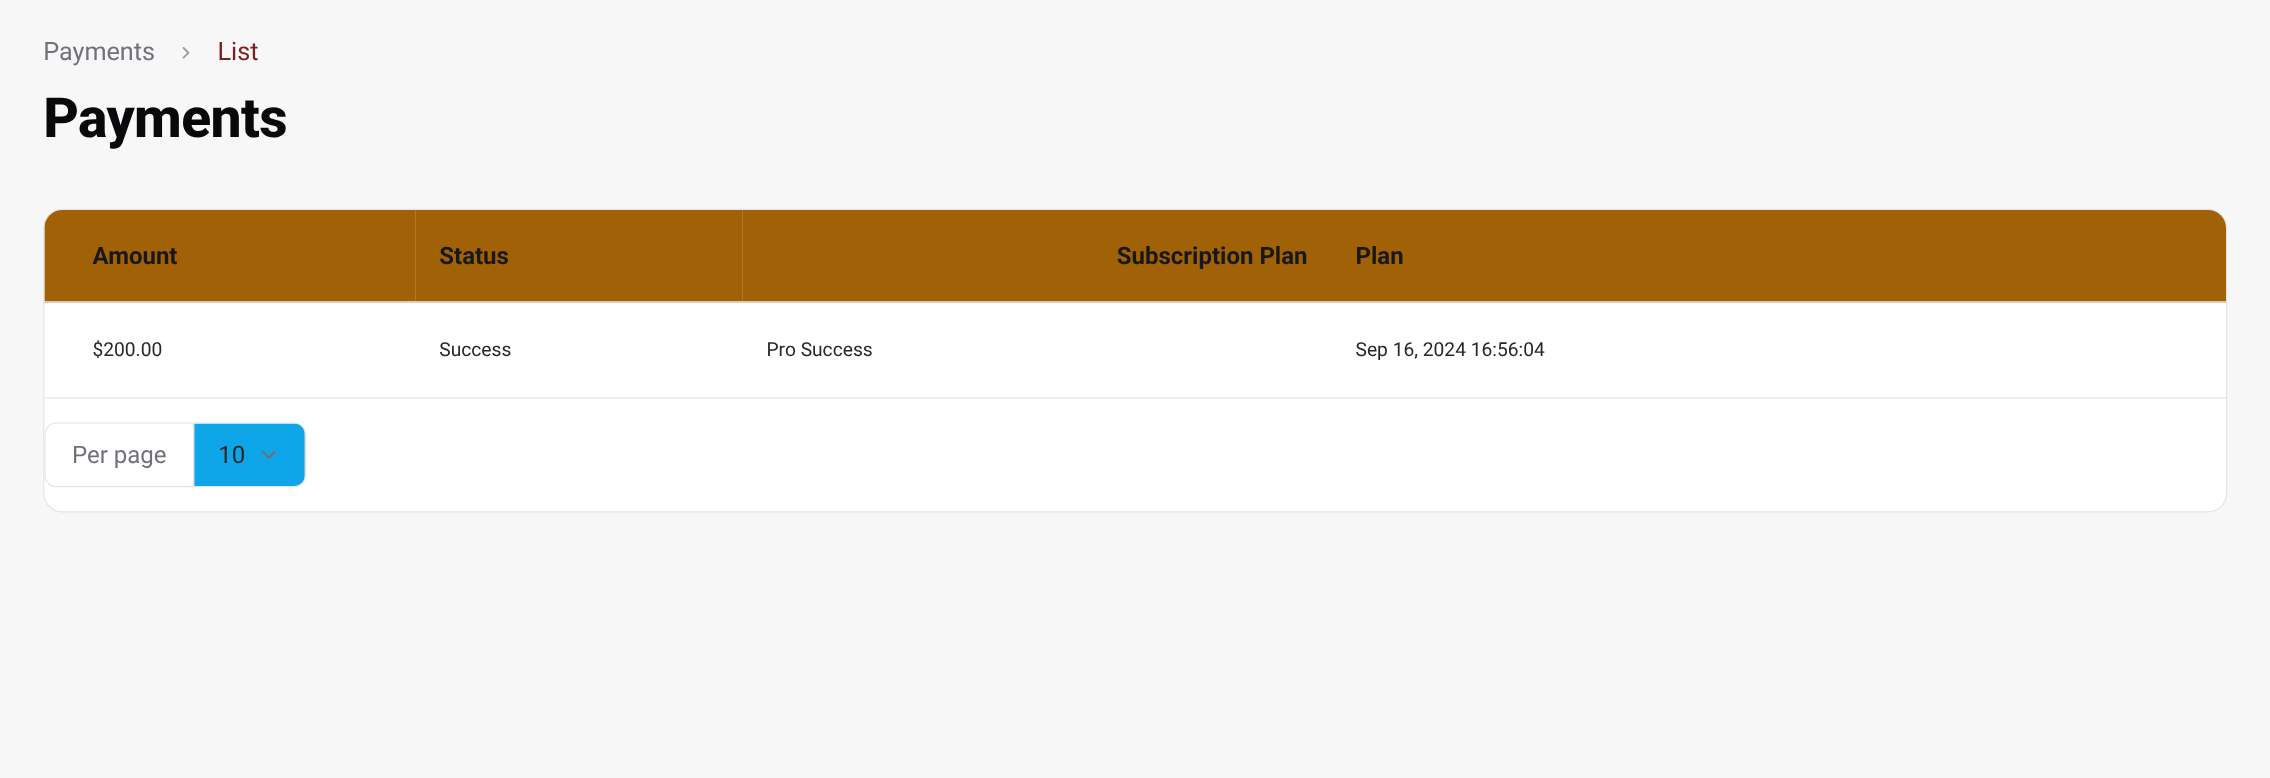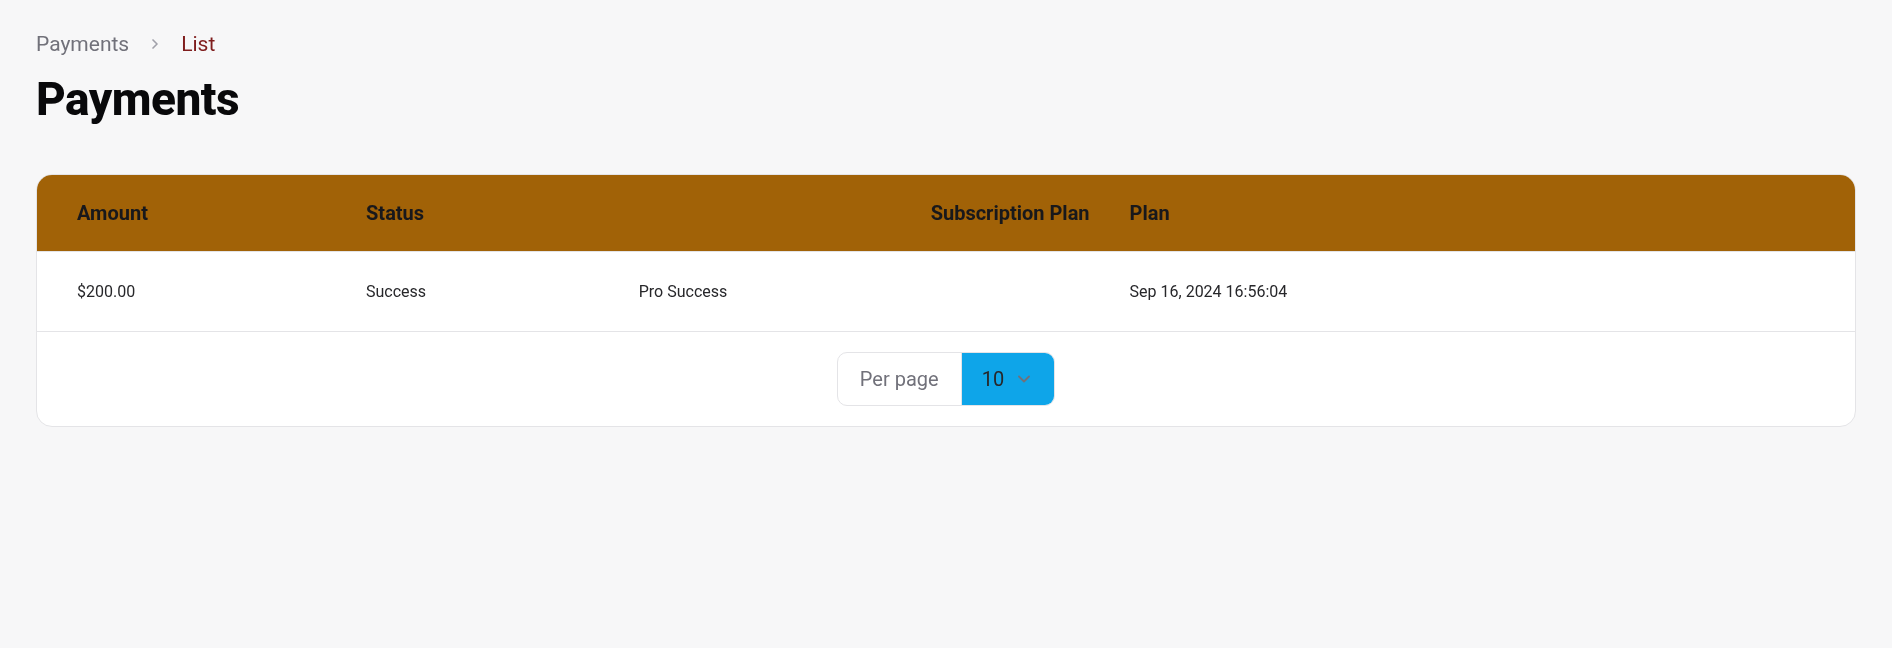--- a/index.html
+++ b/index.html
@@ -78,7 +78,7 @@
     .col-date   { width: auto; }
     .footer {
       display: flex;
-      justify-content: center;
+      justify-content: flex-start;
       align-items: center;
       padding: 20px 0;
     }

